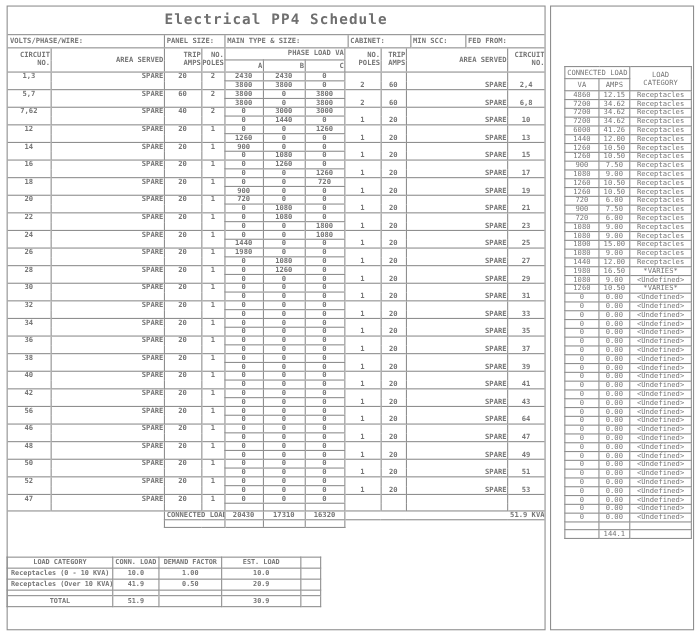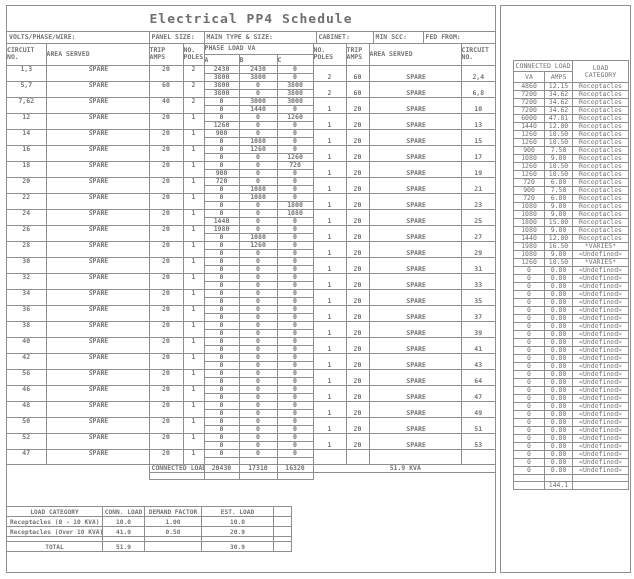--- a/index.html
+++ b/index.html
@@ -24,7 +24,7 @@
   .main td.bl { border-left:1px solid var(--ln); }
   .main td.bb { border-bottom:1px solid var(--ln); }
   .main td.br { border-right:1px solid var(--ln); }
-  .main thead td { text-align:left; border-left:1px solid var(--ln); border-bottom:1px solid var(--ln); height:11px; }
+  .main thead td { text-align:right; border-left:1px solid var(--ln); border-bottom:1px solid var(--ln); height:11px; }
   .main thead td.nl { border-left:0; }
   .main tbody tr { height:7px; }
   .main tbody tr.grp > td { border-top:1px solid var(--ln); }

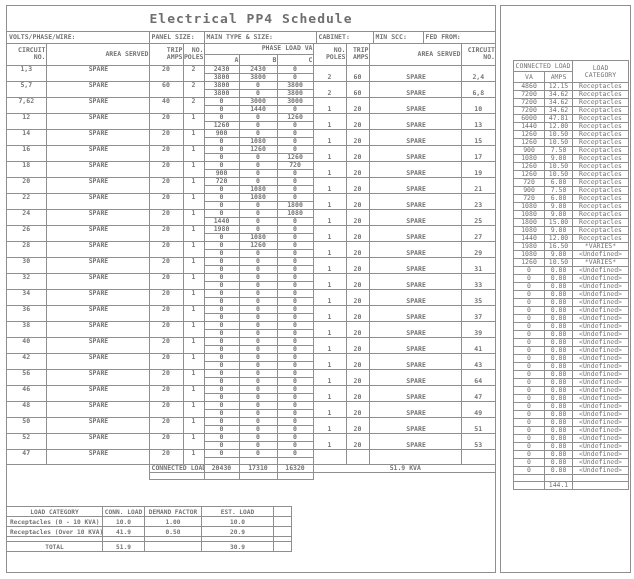--- a/index.html
+++ b/index.html
@@ -29,7 +29,7 @@
   .main tbody tr { height:7px; }
   .main tbody tr.grp > td { border-top:1px solid var(--ln); }
   .c { text-align:center; }
-  .area { text-align:center; padding-left:2px; }
+  .area { text-align:right; padding-left:2px; }
   .vt { vertical-align:top; }
   .vb { vertical-align:bottom; }
   .pre { white-space:pre-line; line-height:7px; }

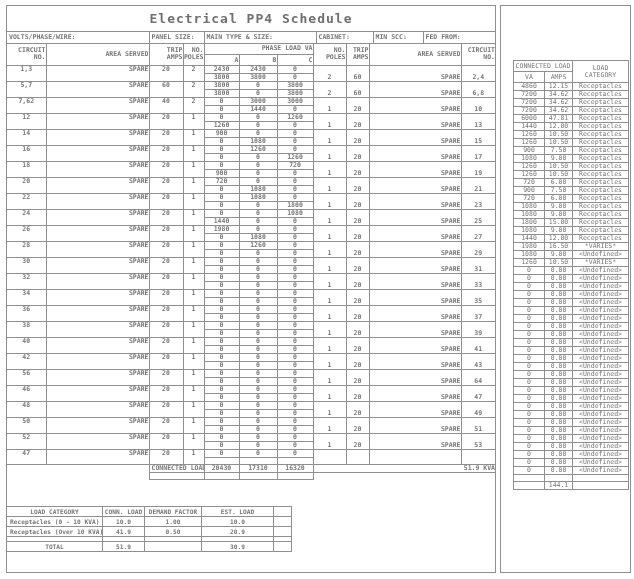--- a/index.html
+++ b/index.html
@@ -672,7 +672,7 @@
           </tr>
           <tr>
             <td>6000</td>
-            <td>47.81</td>
+            <td>41.26</td>
             <td>Receptacles</td>
           </tr>
           <tr>

